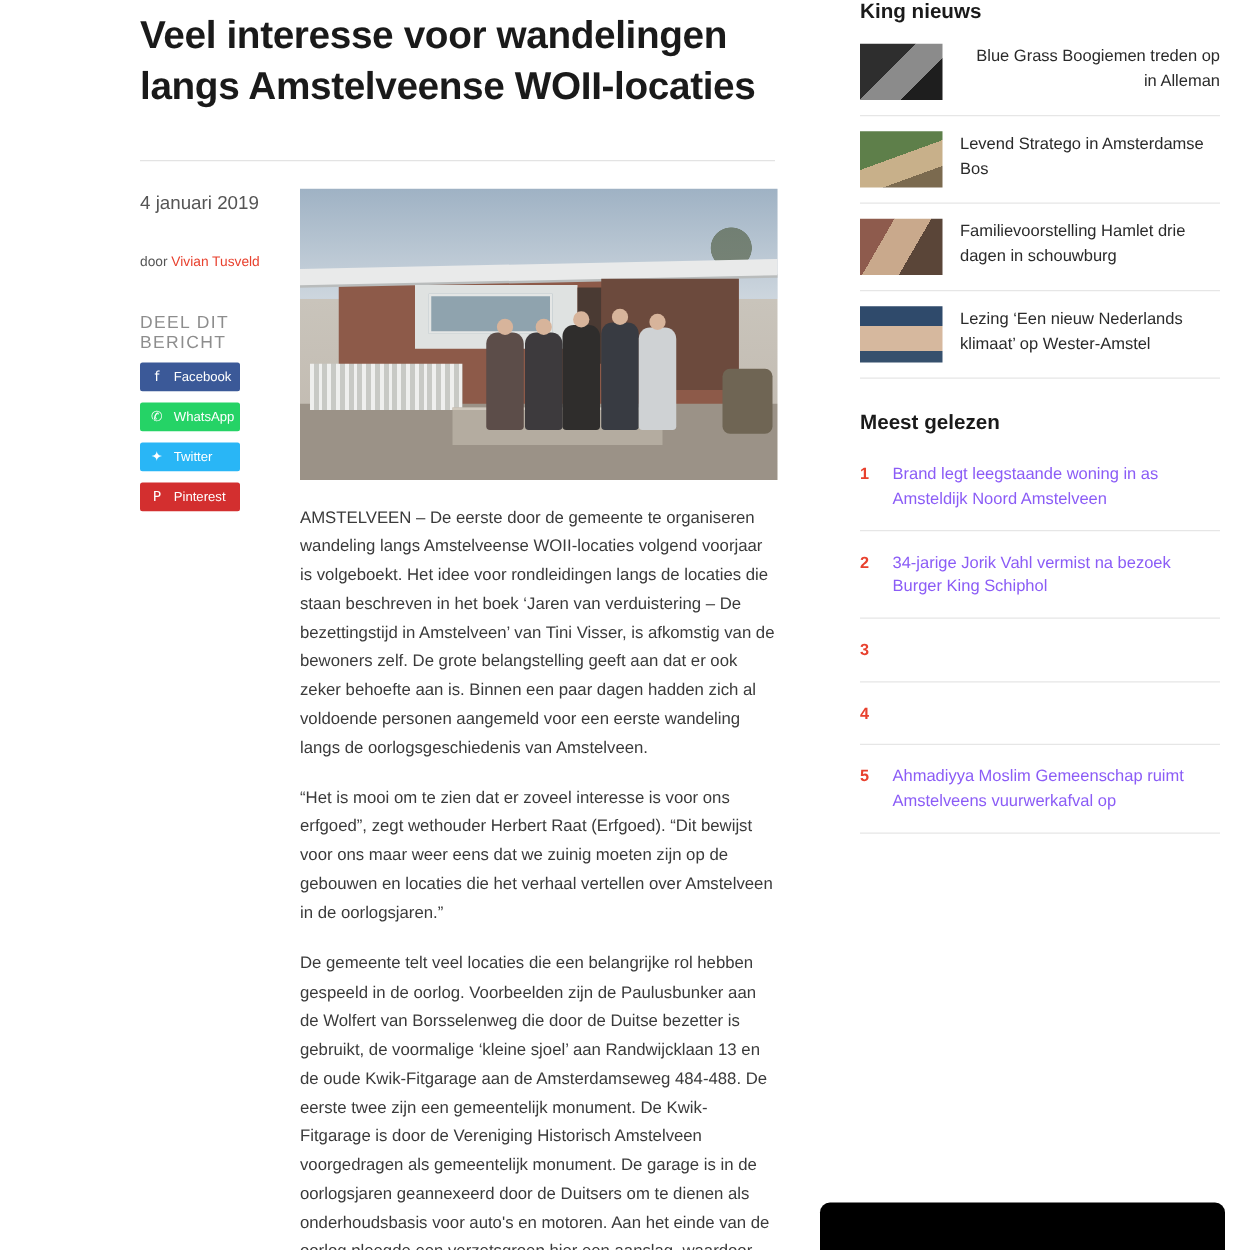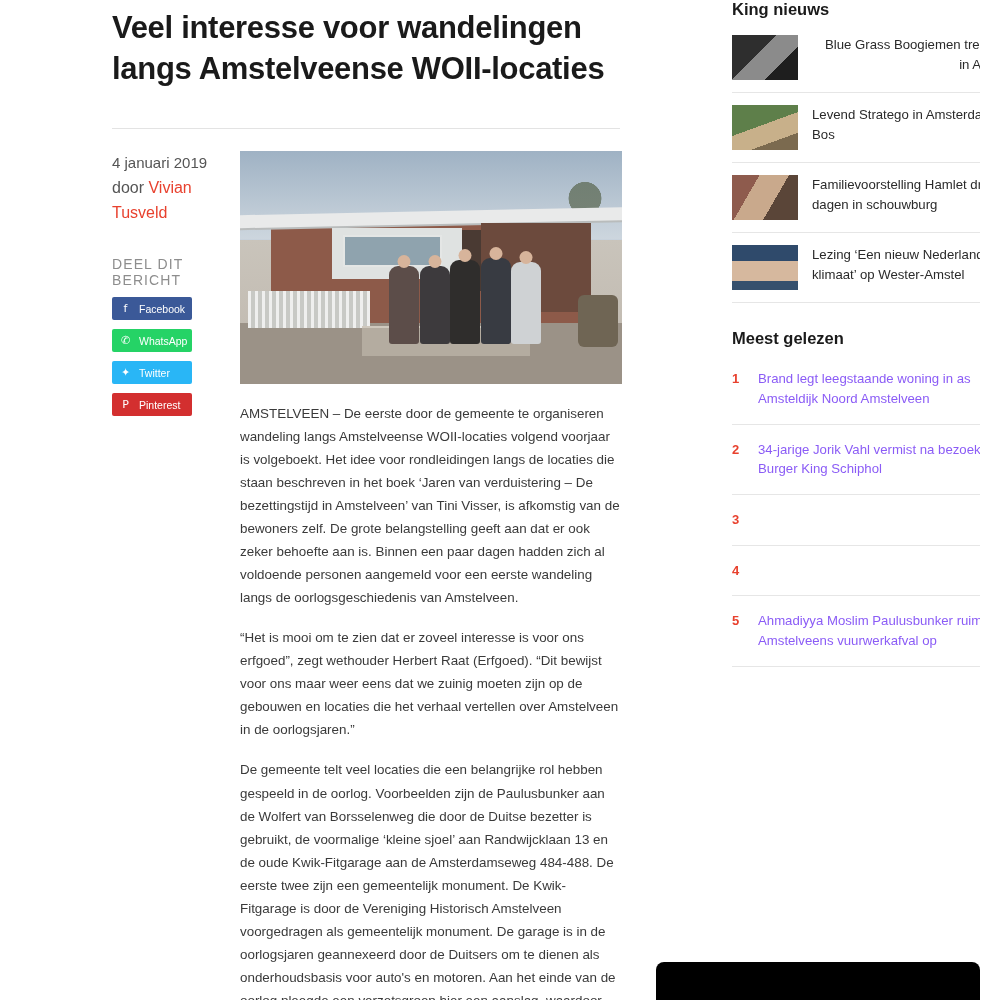--- a/index.html
+++ b/index.html
@@ -16,7 +16,6 @@
     width: 1000px;
     height: 1000px;
     display: flex;
-    gap: 44px;
   }
 
   

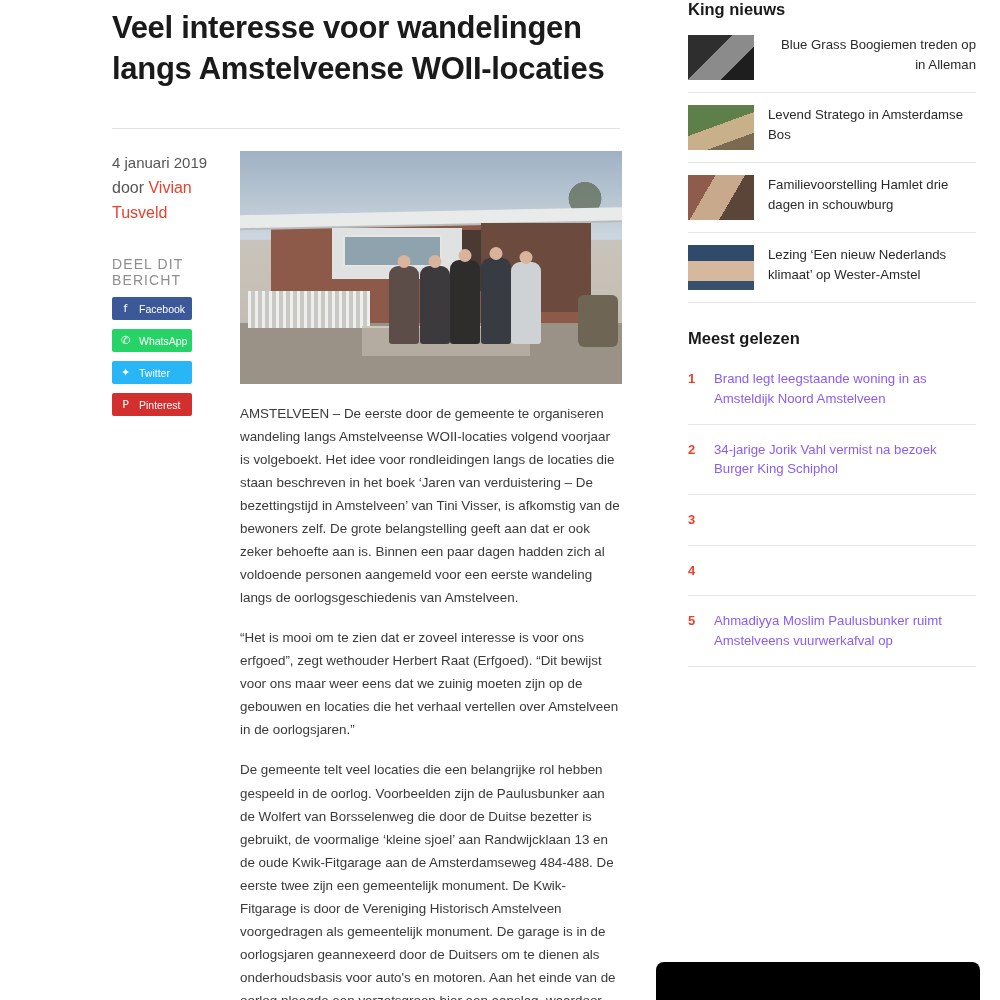--- a/index.html
+++ b/index.html
@@ -54,9 +54,10 @@
     line-height: 1.6;
   }
   .meta-author-line {
-    font-size: 16px;
+    font-size: 11px;
     color: #555;
     line-height: 1.6;
+    margin-top: 27px;
   }
   .meta-author {
     color: #e8412e;

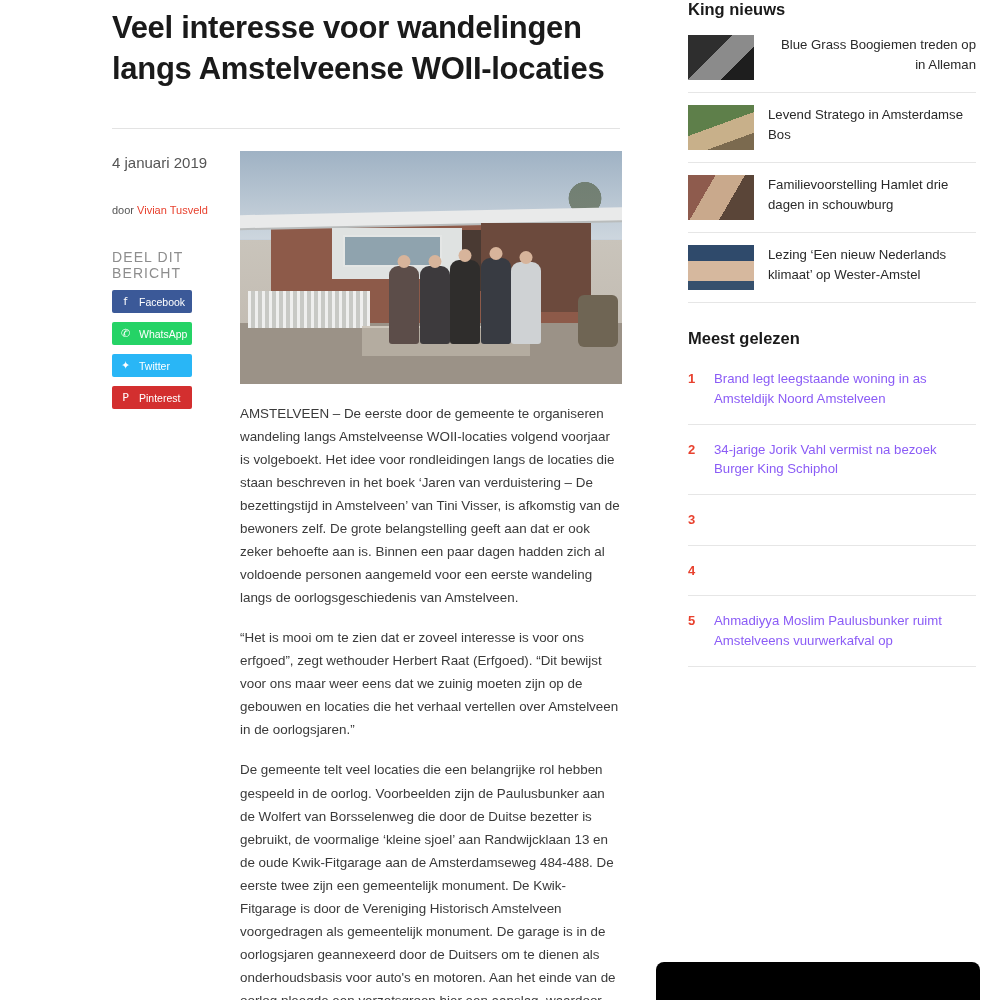--- a/index.html
+++ b/index.html
@@ -379,7 +379,7 @@
       </div>
       <div class="read-item">
         <div class="read-rank">5</div>
-        <div class="read-title">Ahmadiyya Moslim Paulusbunker ruimt Amstelveens vuurwerkafval op</div>
+        <div class="read-title">Ahmadiyya Moslim Gemeenschap ruimt Amstelveens vuurwerkafval op</div>
       </div>
     </div>
   </div>

